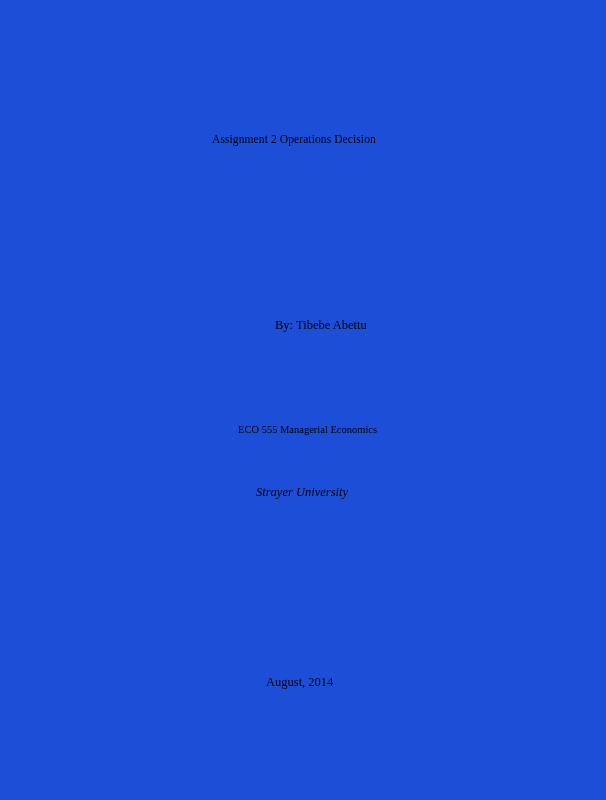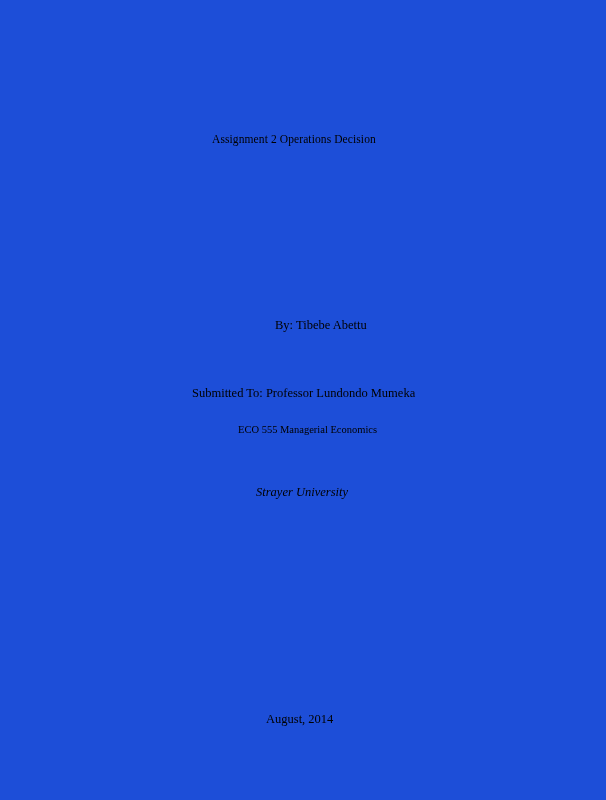--- a/index.html
+++ b/index.html
@@ -69,7 +69,6 @@
 
   <div class="line author-line">By: Tibebe Abettu</div>
 
-  <div class="line submitted-line">Submitted To:  Professor Lundondo Mumeka</div>
 
   <div class="line course-line">ECO 555 Managerial Economics</div>
 

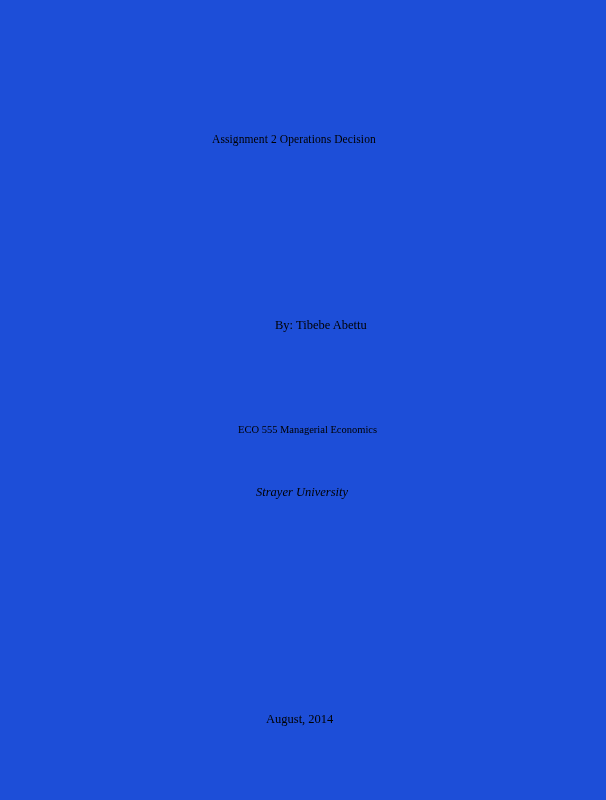--- a/index.html
+++ b/index.html
@@ -57,7 +57,6 @@
     left: 266px;
     top: 675px;
     font-size: 12.5px;
-    margin-top: 37px;
   }
 </style>
 </head>

